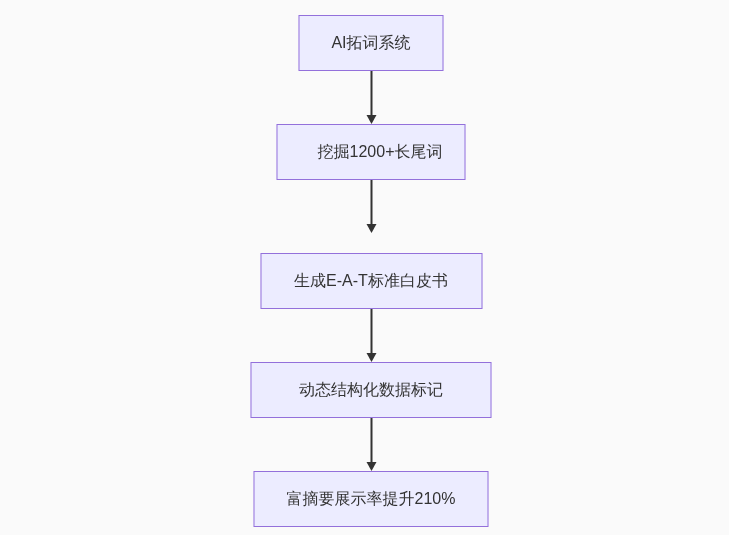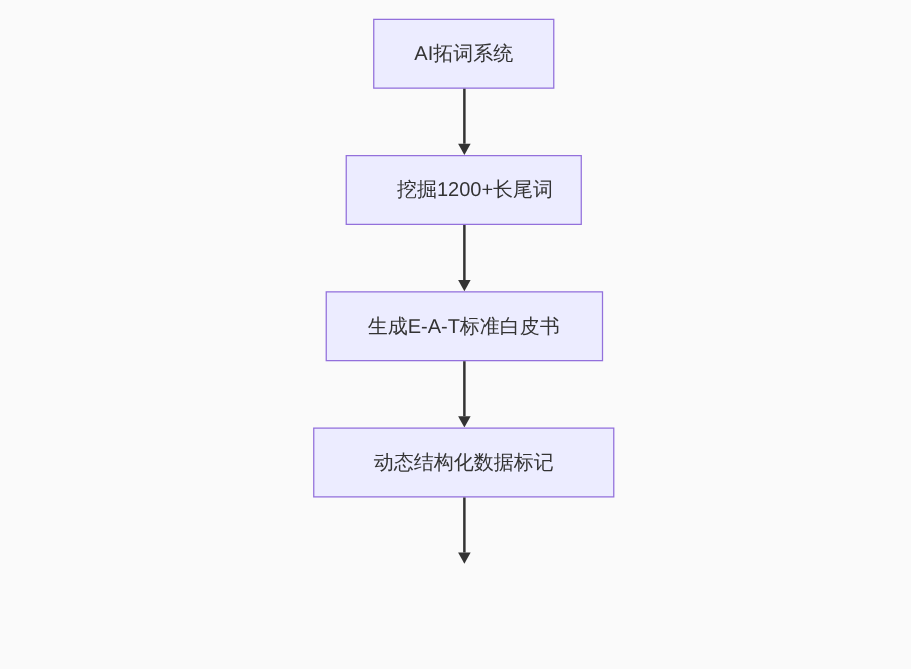--- a/index.html
+++ b/index.html
@@ -38,7 +38,7 @@
   }
   .node-0 { width: 145px; align-items: center; }
   .node-1 { width: 189px; padding-left: 18px; }
-  .node-2 { width: 222px; }
+  .node-2 { width: 222px; margin-top: 20px; }
   .node-3 { width: 241px; }
   .node-4 { width: 235px; }
   .edge {

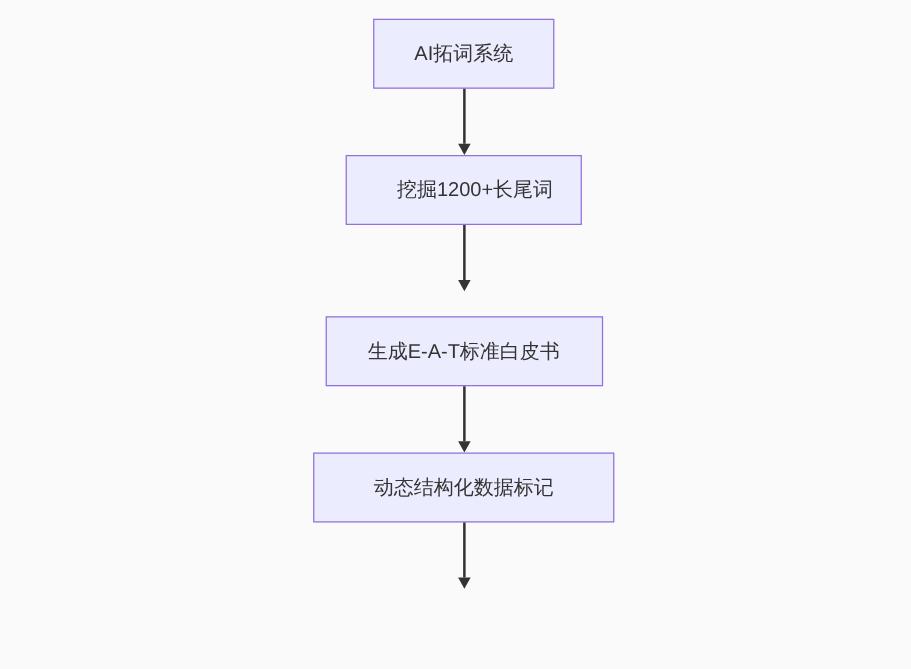--- a/index.html
+++ b/index.html
@@ -102,6 +102,9 @@
     <div class="edge-head"></div>
   </div>
 
+  <div class="node node-4">
+    <span>富摘要展示率提升210%</span>
+  </div>
 
 </div>
 

